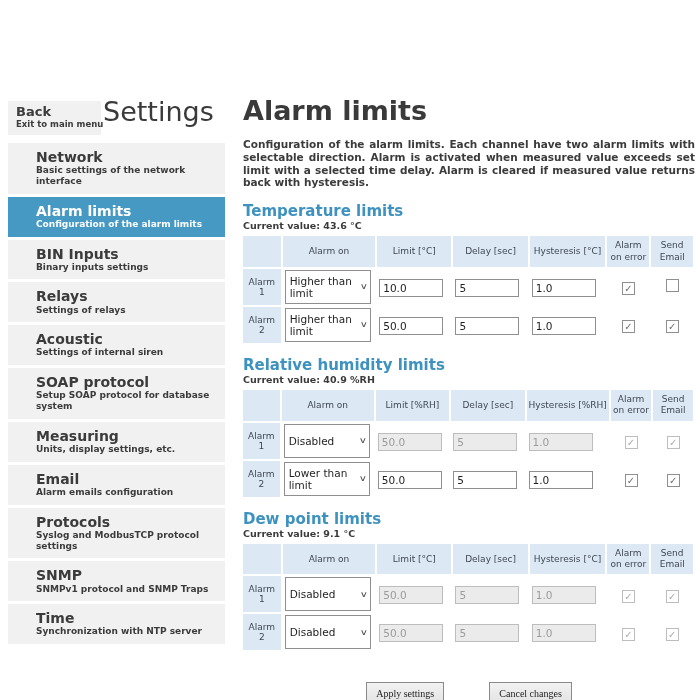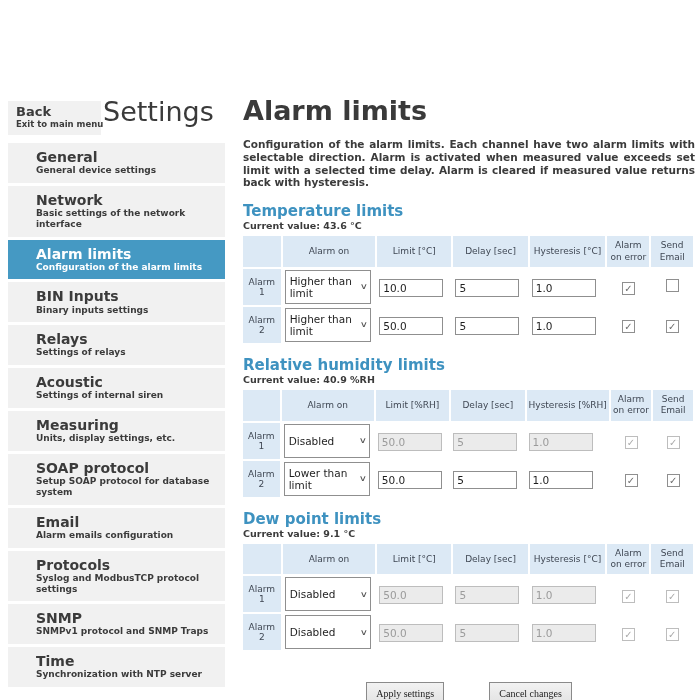--- a/index.html
+++ b/index.html
@@ -68,10 +68,6 @@
   <div class="settings-title">Settings</div>
 
   <div class="sidebar" id="sidebar-list">
-      <div class="side-item">
-       <div class="si-title">General</div>
-       <div class="si-desc">General device settings</div>
-     </div>
       <div class="side-item">
        <div class="si-title">Network</div>
        <div class="si-desc">Basic settings of the network interface</div>

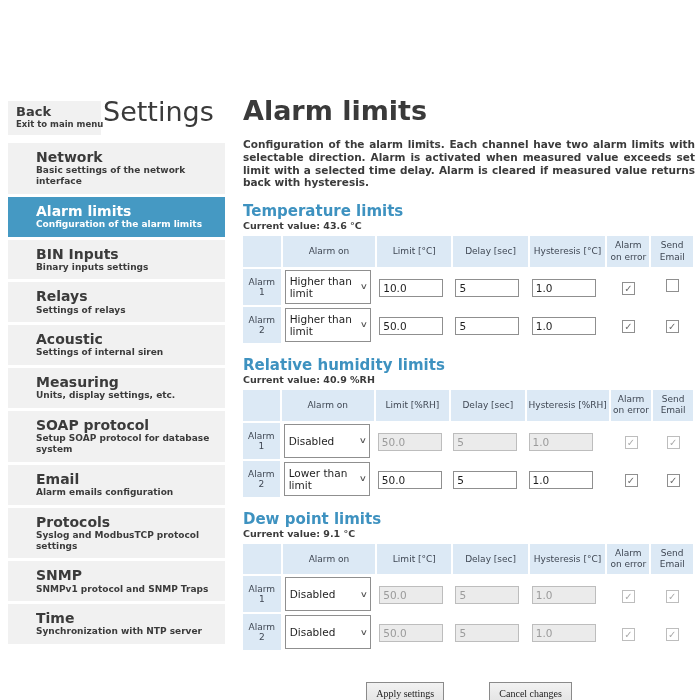--- a/index.html
+++ b/index.html
@@ -89,12 +89,12 @@
        <div class="si-desc">Settings of internal siren</div>
      </div>
       <div class="side-item">
+       <div class="si-title">SOAP protocol</div>
+       <div class="si-desc">Setup SOAP protocol for database system</div>
+     </div>
+      <div class="side-item">
        <div class="si-title">Measuring</div>
        <div class="si-desc">Units, display settings, etc.</div>
-     </div>
-      <div class="side-item">
-       <div class="si-title">SOAP protocol</div>
-       <div class="si-desc">Setup SOAP protocol for database system</div>
      </div>
       <div class="side-item">
        <div class="si-title">Email</div>

